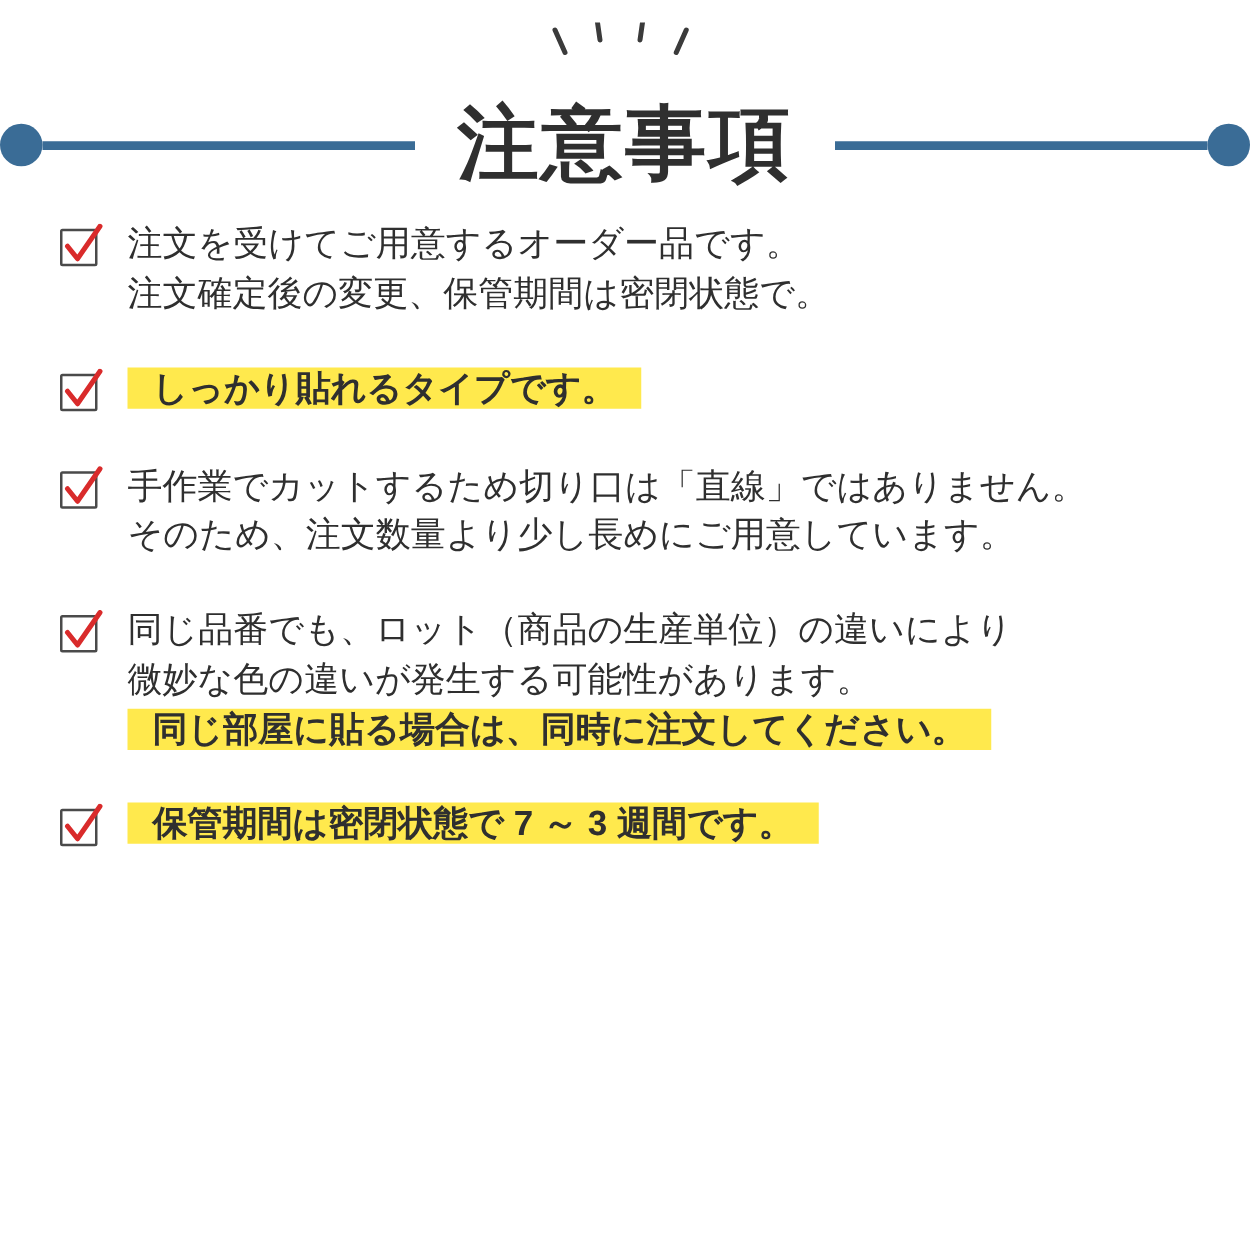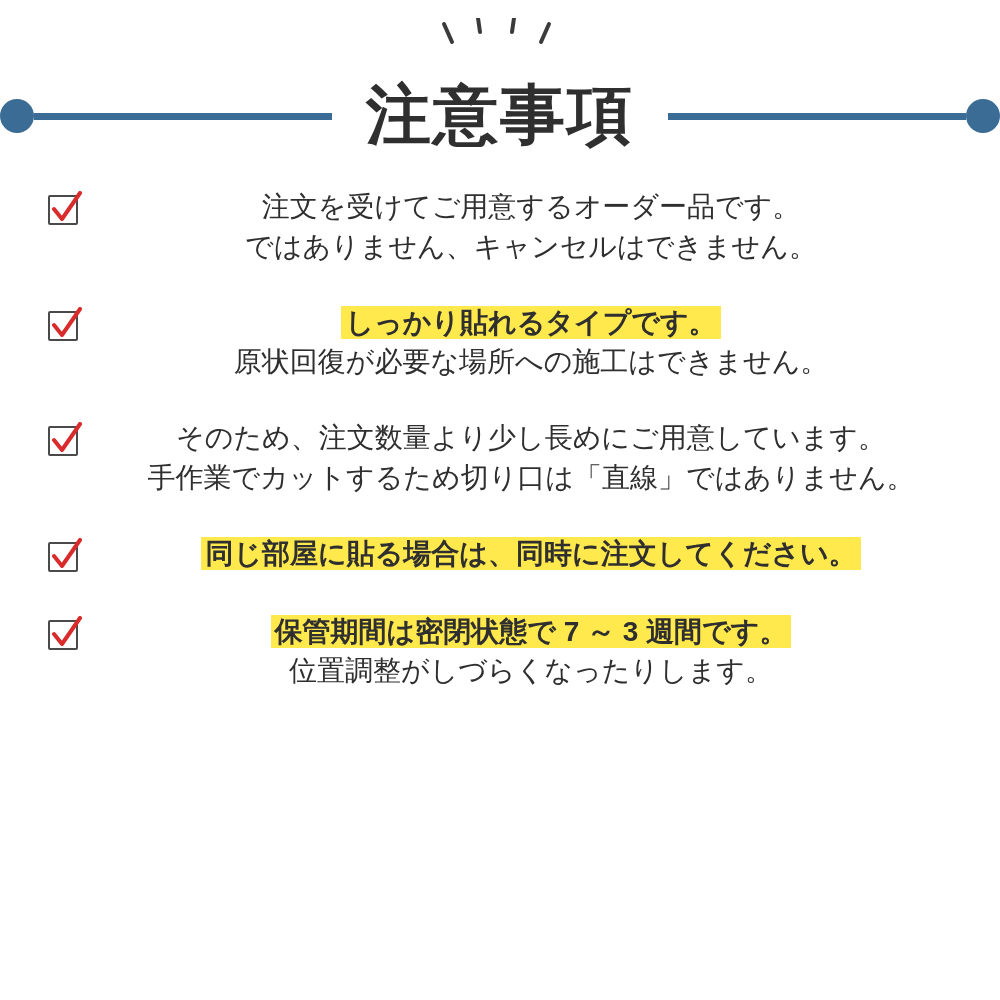--- a/index.html
+++ b/index.html
@@ -78,9 +78,8 @@
 
   
   .list {
-    margin: 12px 0 0 0;
+    margin: 0 0 0 0;
     padding: 0 40px 0 46px;
-    text-align: center;
   }
 
   .item {

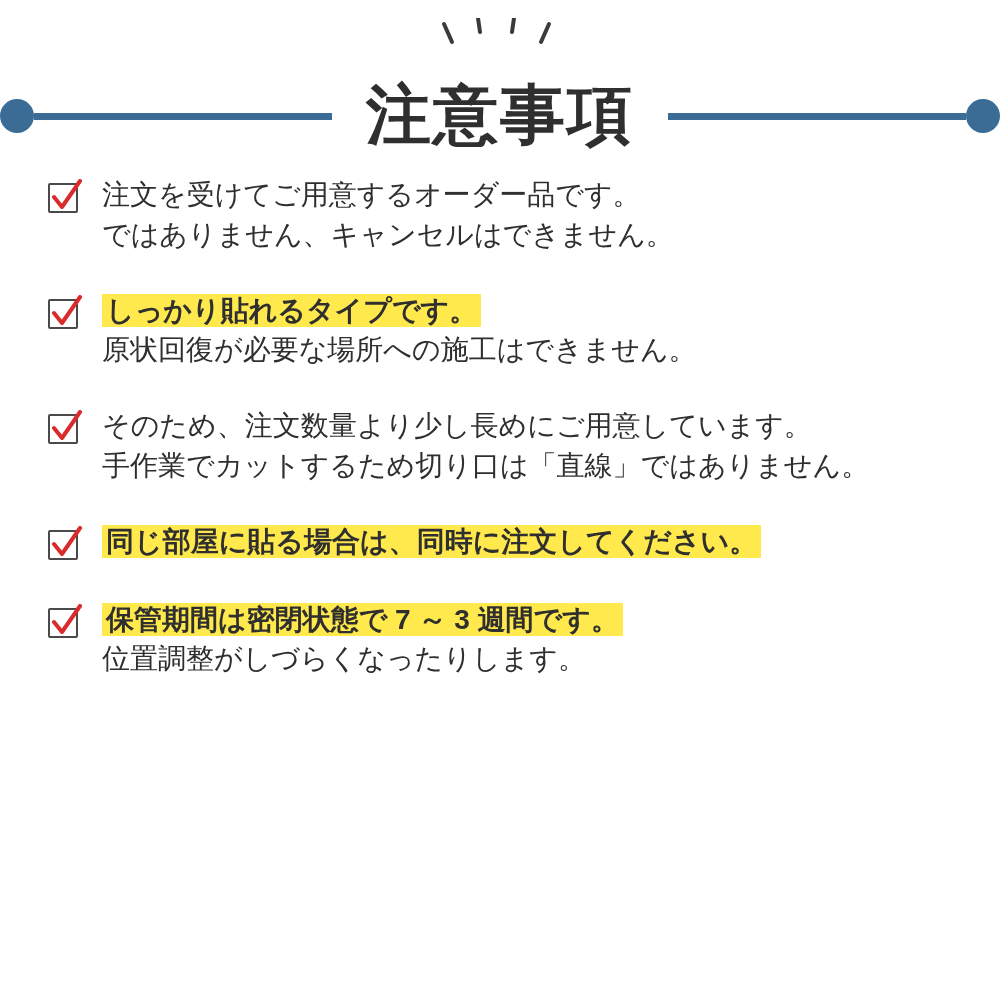--- a/index.html
+++ b/index.html
@@ -173,7 +173,7 @@
       </div>
       <div class="lines">
         <div class="line"><span>注文を受けてご用意するオーダー品です。</span></div>
-        <div class="line"><span>ではありません、キャンセルはできません。</span></div>
+        <div class="line"><span>注文確定後の変更、保管期間は密閉状態で。</span></div>
       </div>
     </div>
 

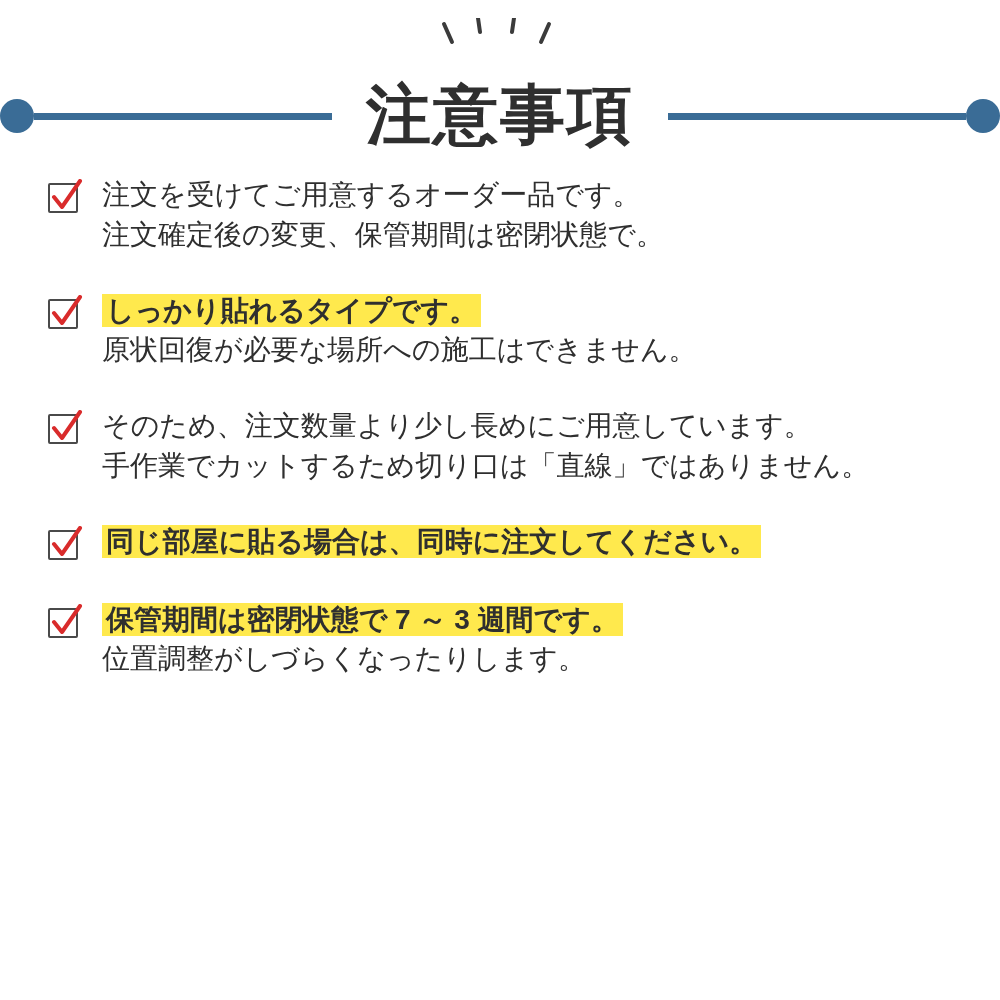--- a/index.html
+++ b/index.html
@@ -129,7 +129,7 @@
 
   .line .hl {
     background: #ffe94d;
-    padding: 1px 4px;
+    padding: 1px 20px;
     font-weight: bold;
   }
 

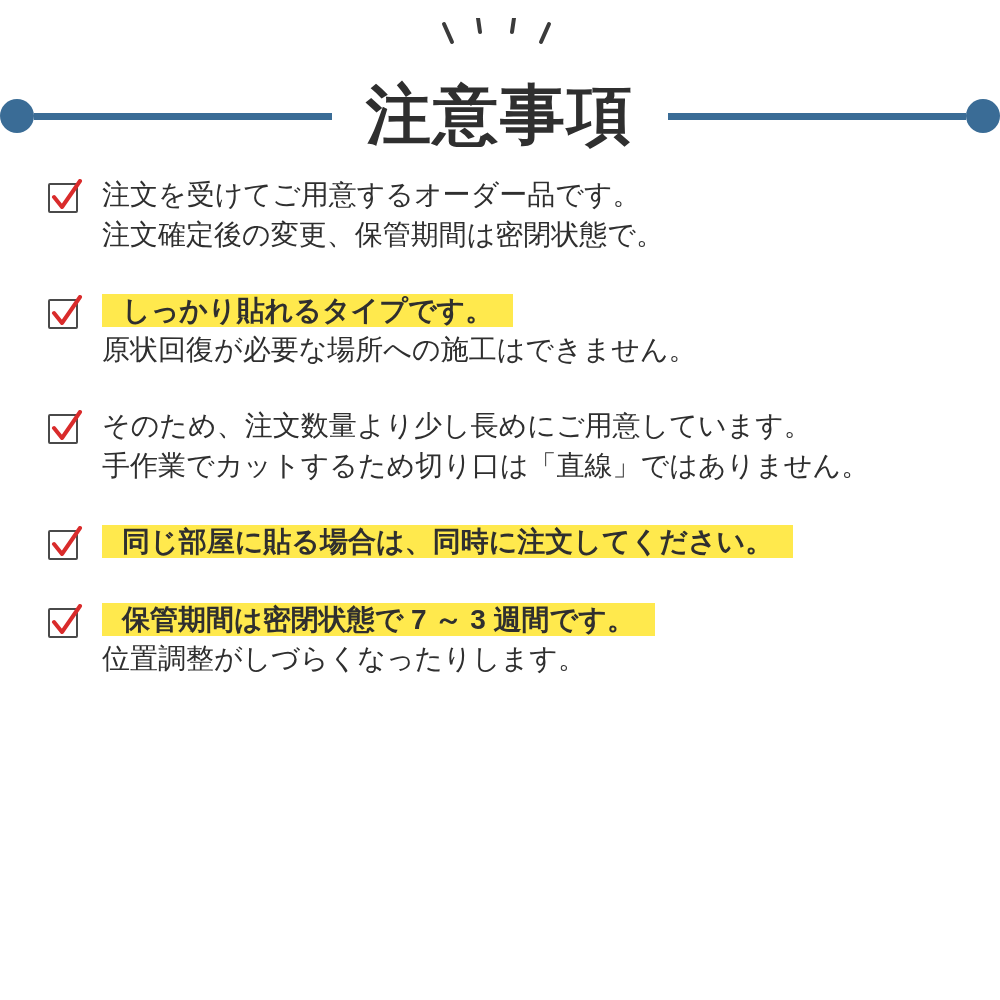--- a/index.html
+++ b/index.html
@@ -186,7 +186,6 @@
       </div>
       <div class="lines">
         <div class="line bold"><span class="hl">しっかり貼れるタイプです。</span></div>
-        <div class="line"><span>原状回復が必要な場所への施工はできません。</span></div>
       </div>
     </div>
 

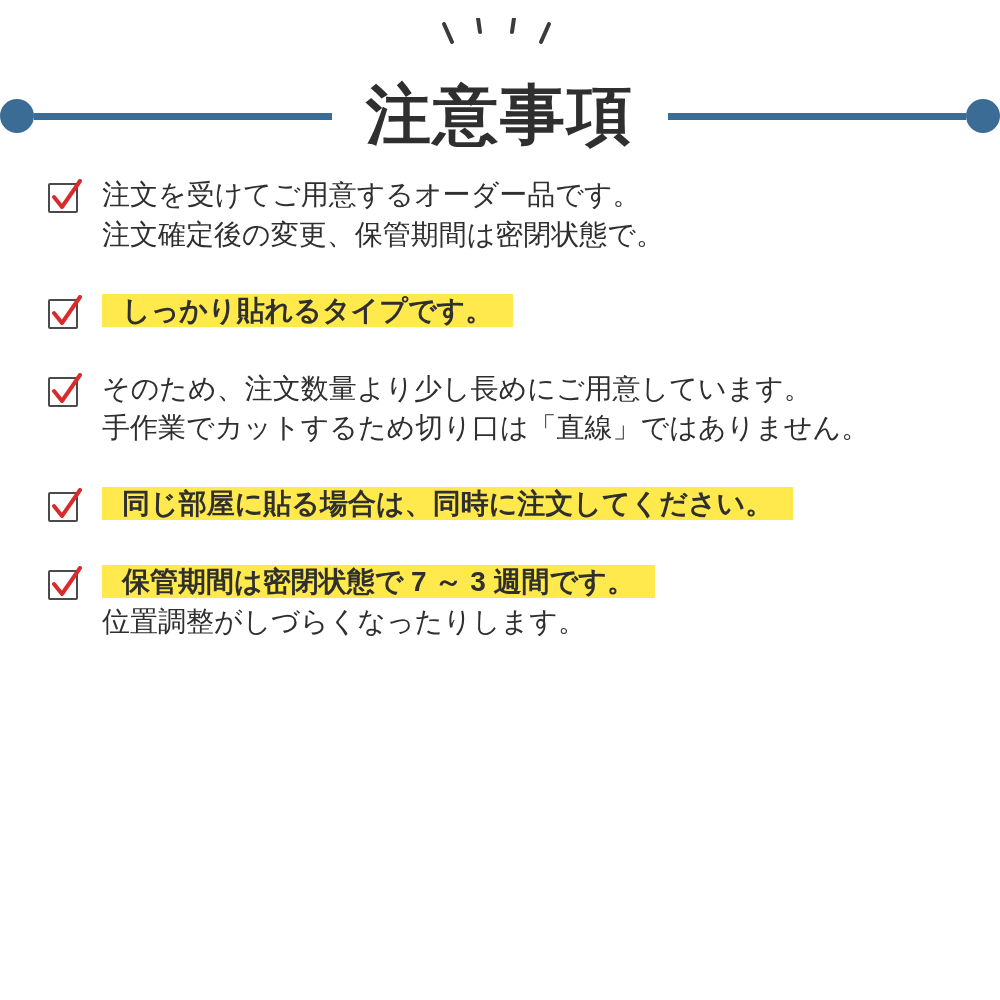--- a/index.html
+++ b/index.html
@@ -197,8 +197,8 @@
         </svg>
       </div>
       <div class="lines">
+        <div class="line"><span>手作業でカットするため切り口は「直線」ではありません。</span></div>
         <div class="line"><span>そのため、注文数量より少し長めにご用意しています。</span></div>
-        <div class="line"><span>手作業でカットするため切り口は「直線」ではありません。</span></div>
       </div>
     </div>
 

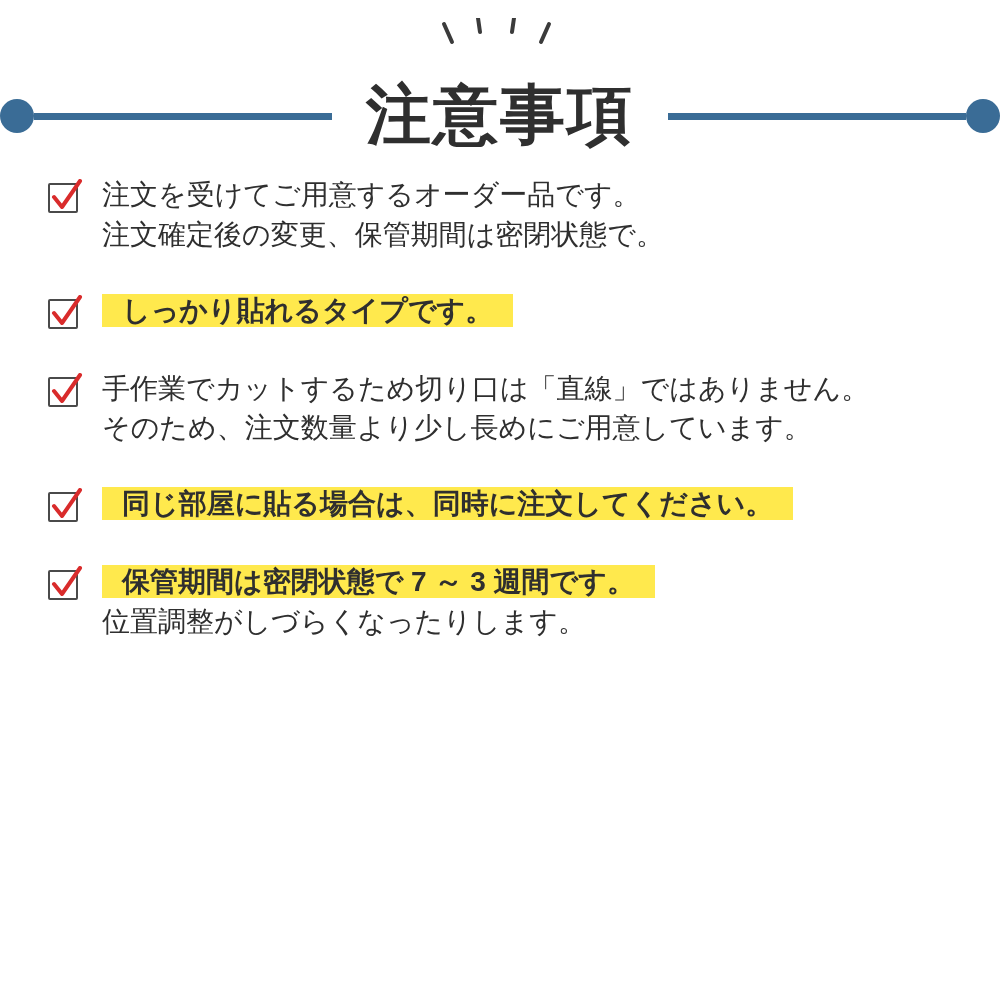--- a/index.html
+++ b/index.html
@@ -210,6 +210,7 @@
         </svg>
       </div>
       <div class="lines">
+        <div class="line"><span>同じ品番でも、ロット（商品の生産単位）の違いにより</span></div>
         <div class="line bold"><span class="hl">同じ部屋に貼る場合は、同時に注文してください。</span></div>
       </div>
     </div>

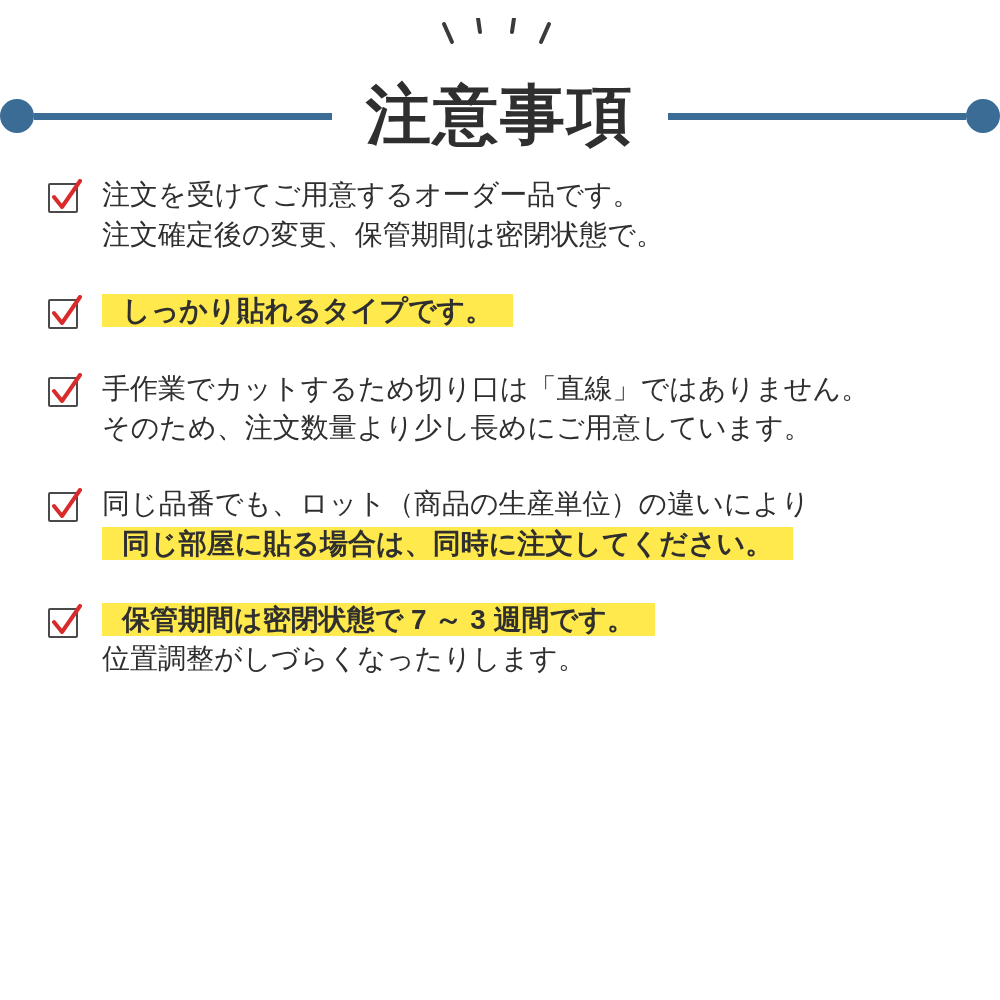--- a/index.html
+++ b/index.html
@@ -211,6 +211,7 @@
       </div>
       <div class="lines">
         <div class="line"><span>同じ品番でも、ロット（商品の生産単位）の違いにより</span></div>
+        <div class="line"><span>微妙な色の違いが発生する可能性があります。</span></div>
         <div class="line bold"><span class="hl">同じ部屋に貼る場合は、同時に注文してください。</span></div>
       </div>
     </div>

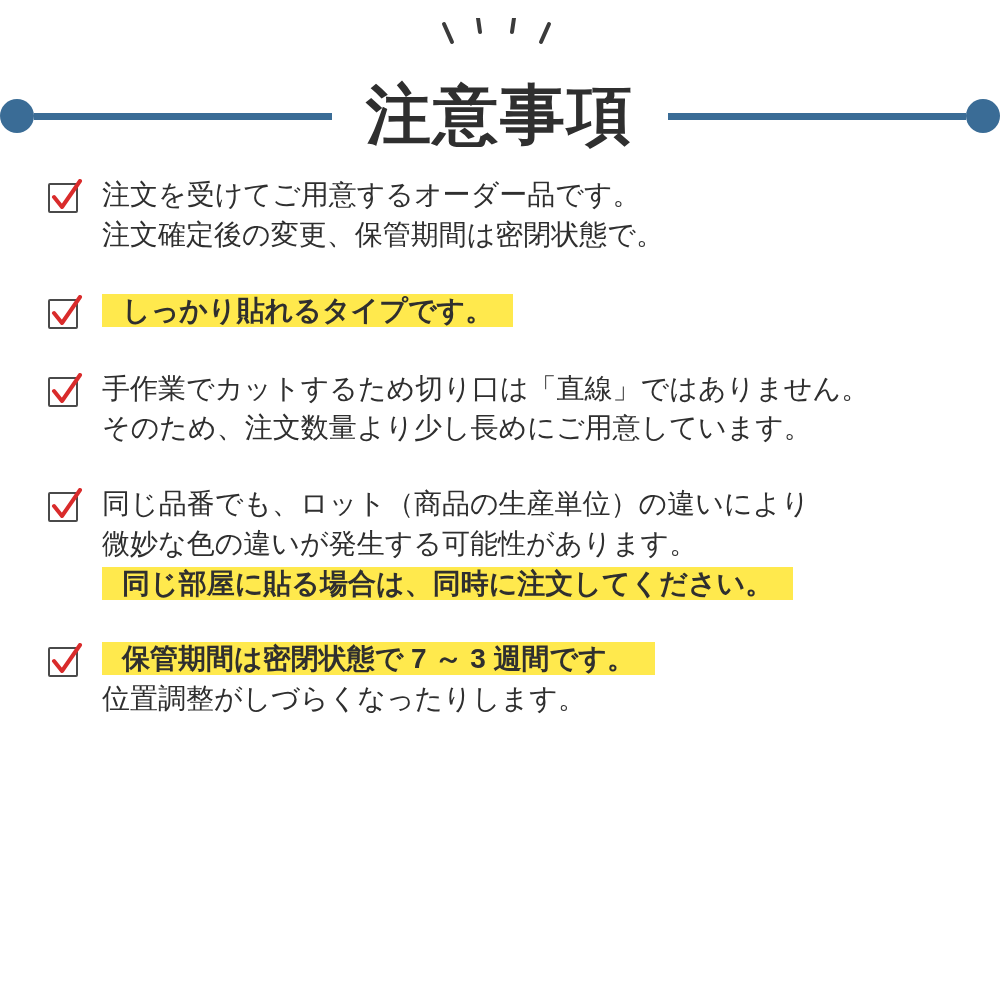--- a/index.html
+++ b/index.html
@@ -225,7 +225,6 @@
       </div>
       <div class="lines">
         <div class="line bold"><span class="hl">保管期間は密閉状態で 7 ～ 3 週間です。</span></div>
-        <div class="line"><span>位置調整がしづらくなったりします。</span></div>
       </div>
     </div>
 

